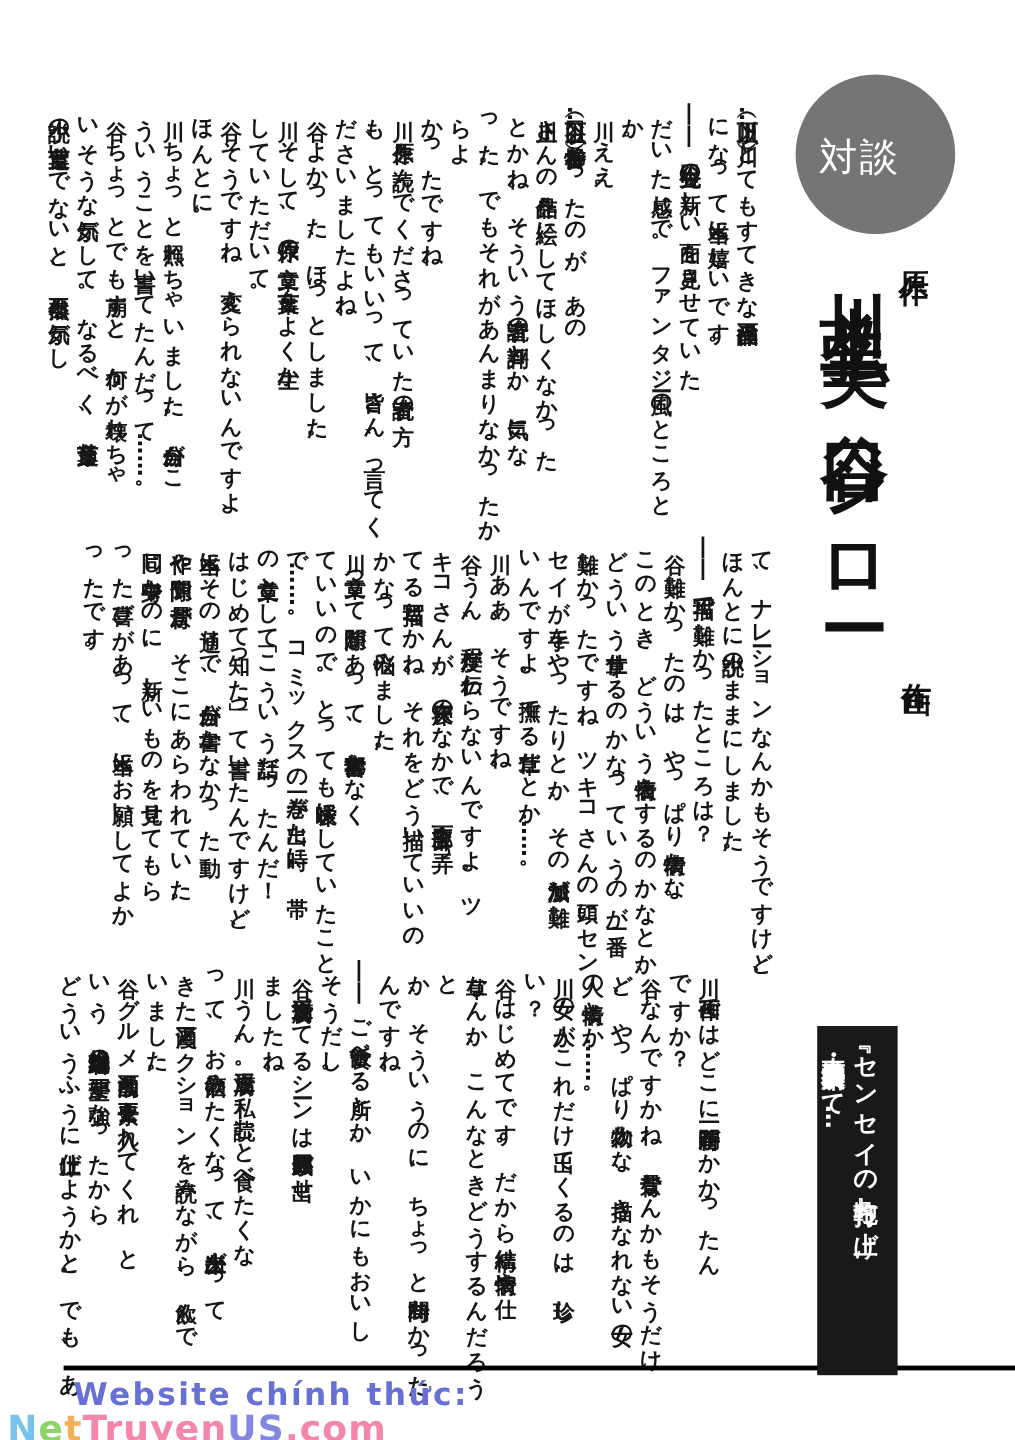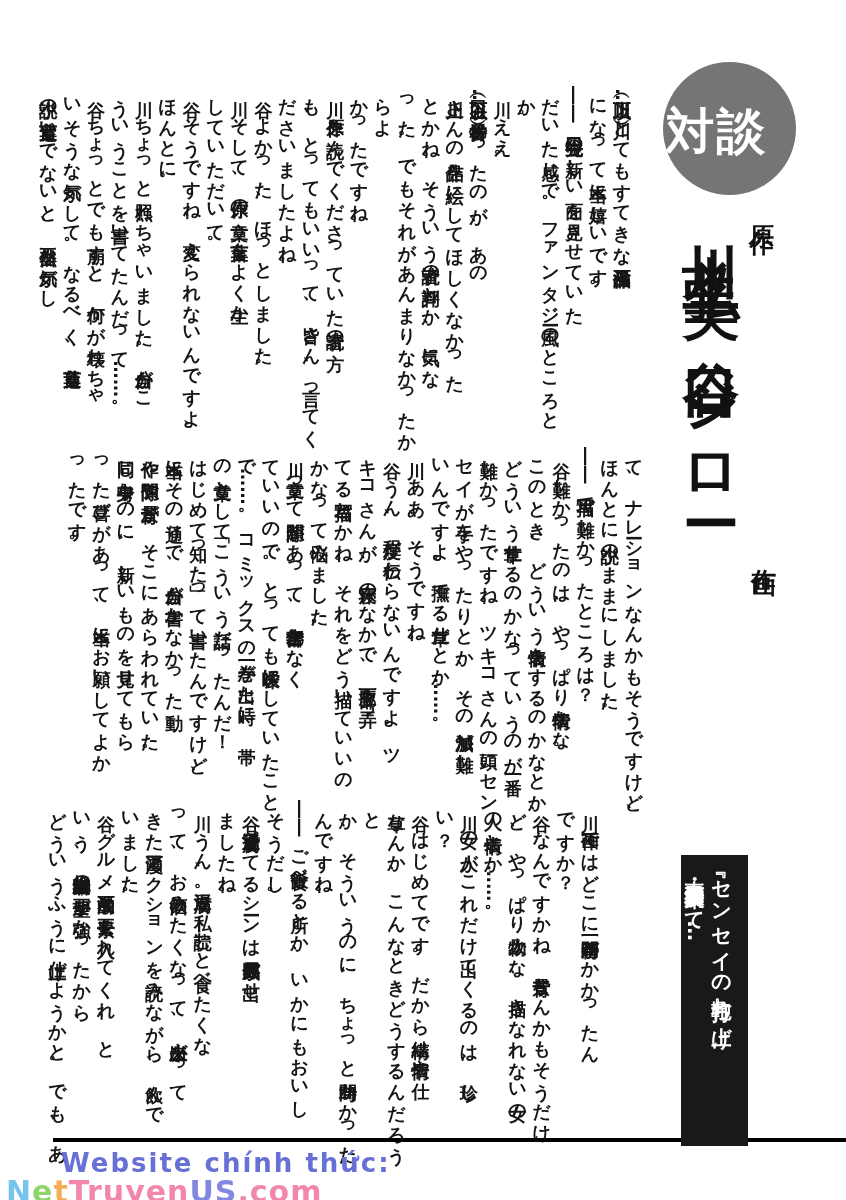--- a/index.html
+++ b/index.html
@@ -17,7 +17,7 @@
     display:flex; align-items:center; justify-content:center;
   }
   .badge-label {
-    color:#ffffff; font-size:49px; font-weight:bold; letter-spacing:2px;
+    color:#ffffff; font-size:32px; font-weight:normal; letter-spacing:2px;
     padding-right:26px; padding-top:6px; white-space:nowrap;
   }
 

